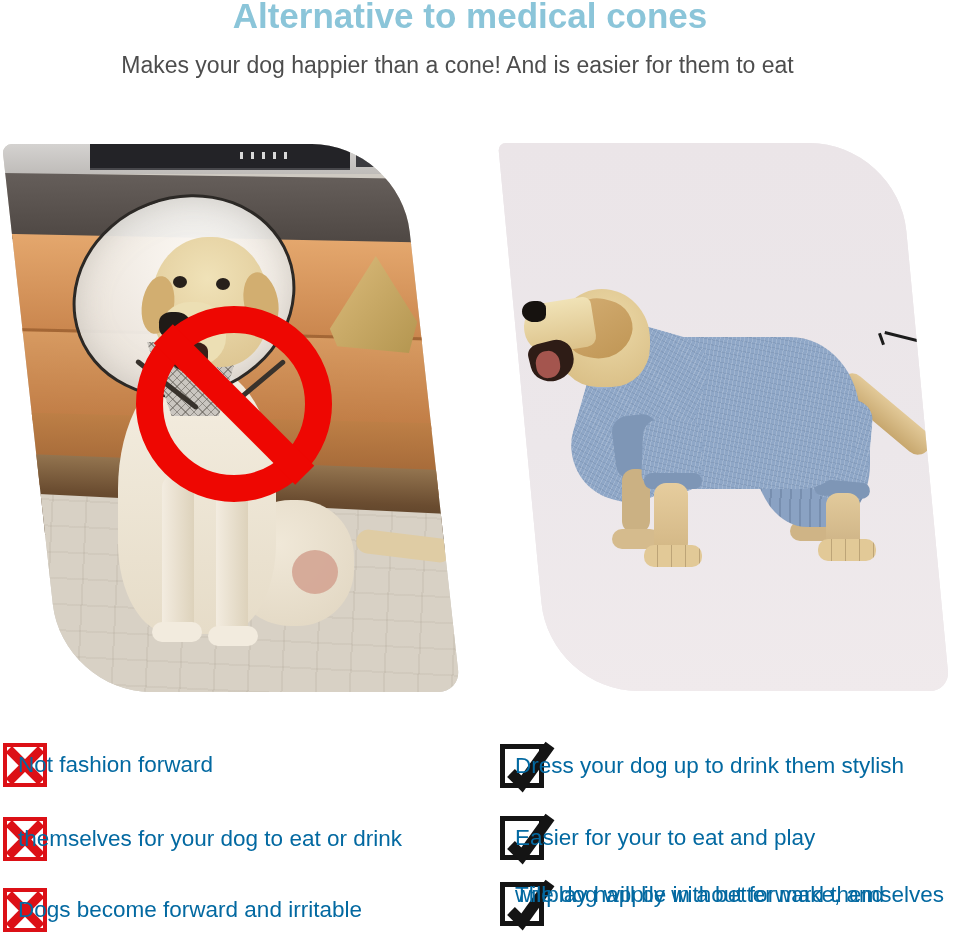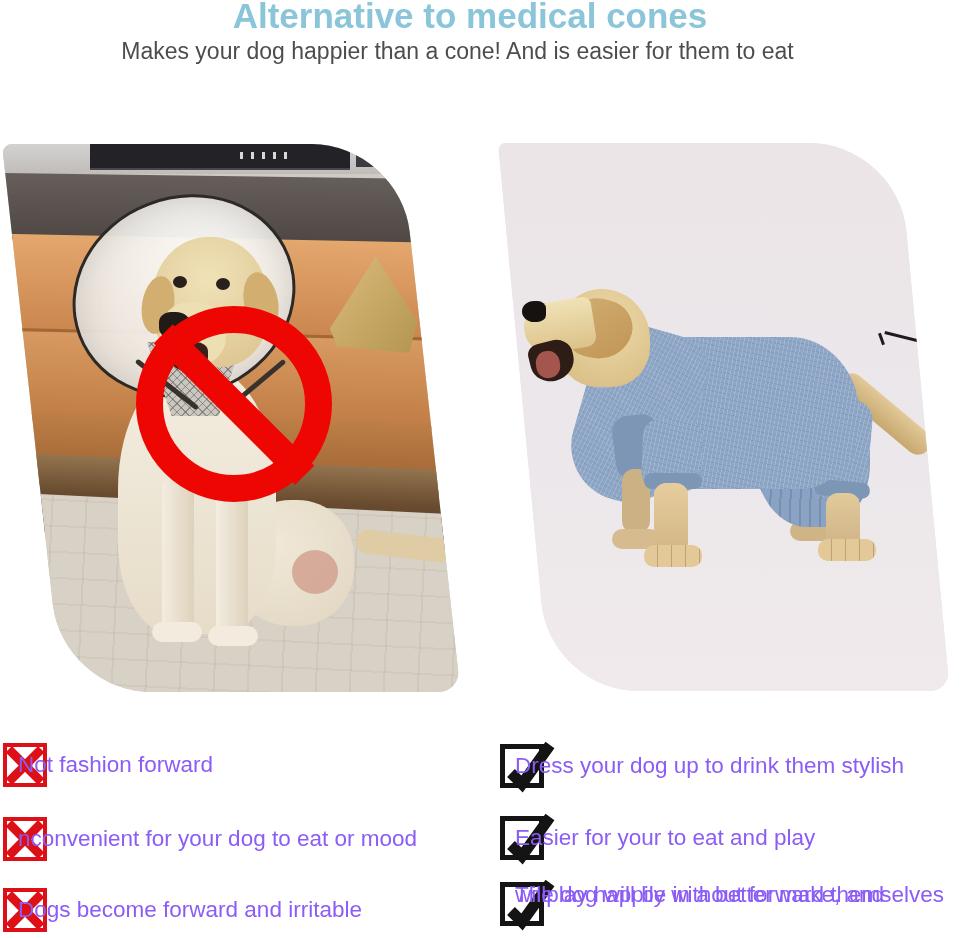--- a/index.html
+++ b/index.html
@@ -12,7 +12,7 @@
   
   #title   { top:-4px; left:0; width:940px; text-align:center;
              font-size:35px; font-weight:bold; color:#8bc5d9; }
-  #subtitle{ top:38px; left:0; width:915px; text-align:center;
+  #subtitle{ top:52px; left:0; width:915px; text-align:center;
              font-size:23px; color:#4d4d4d; }
 
   

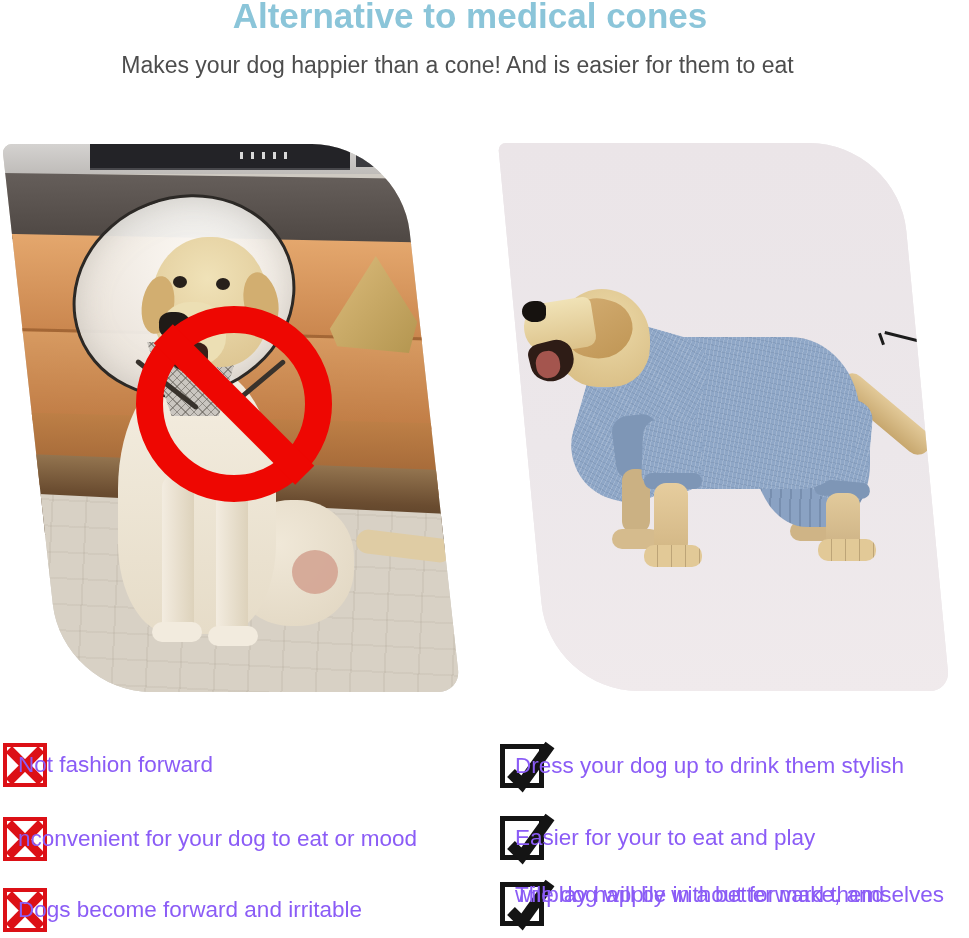--- a/index.html
+++ b/index.html
@@ -143,7 +143,7 @@
   .checkbox { position:relative; width:44px; height:44px; border:5px solid #141414; background:#fff; flex:0 0 auto; }
   .checkbox svg { position:absolute; left:-4px; top:-14px; overflow:visible; }
 
-  .item-text { position:static; margin-left:15px; font-size:22.5px; color:#8b5cf6; line-height:44px; white-space:nowrap;text-align:center; }
+  .item-text { position:static; margin-left:15px; font-size:22.5px; color:#0369a1; line-height:44px; white-space:nowrap;text-align:center; }
   .item-text.two-line { line-height:30px; margin-top:-2px; }
   .item-text .line { position:static; display:block; }
 </style>

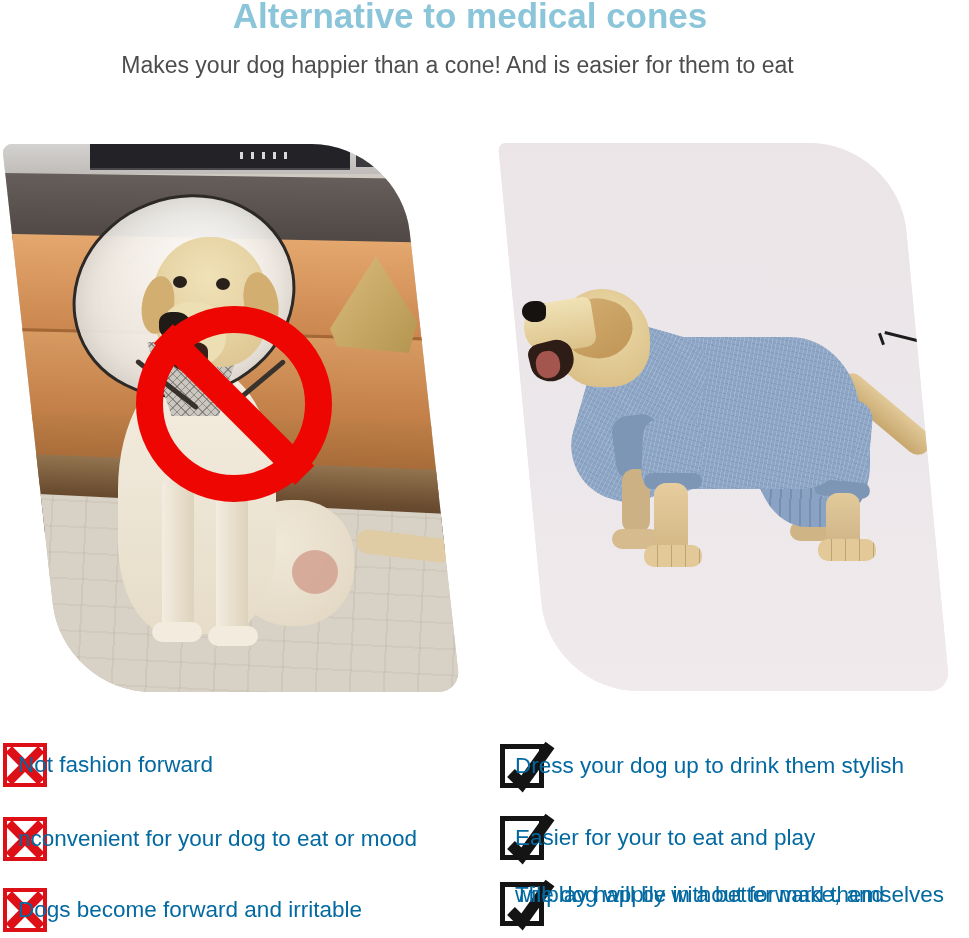--- a/index.html
+++ b/index.html
@@ -240,7 +240,7 @@
         <div class="arm a1"></div>
         <div class="arm a2"></div>
       </div>
-    <div class="item-text">nconvenient for your dog to eat or mood</div>
+    <div class="item-text">themselves for your dog to eat or drink</div>
   </div>
   <div id="con-row-2" class="row">
     <div class="xbox">

